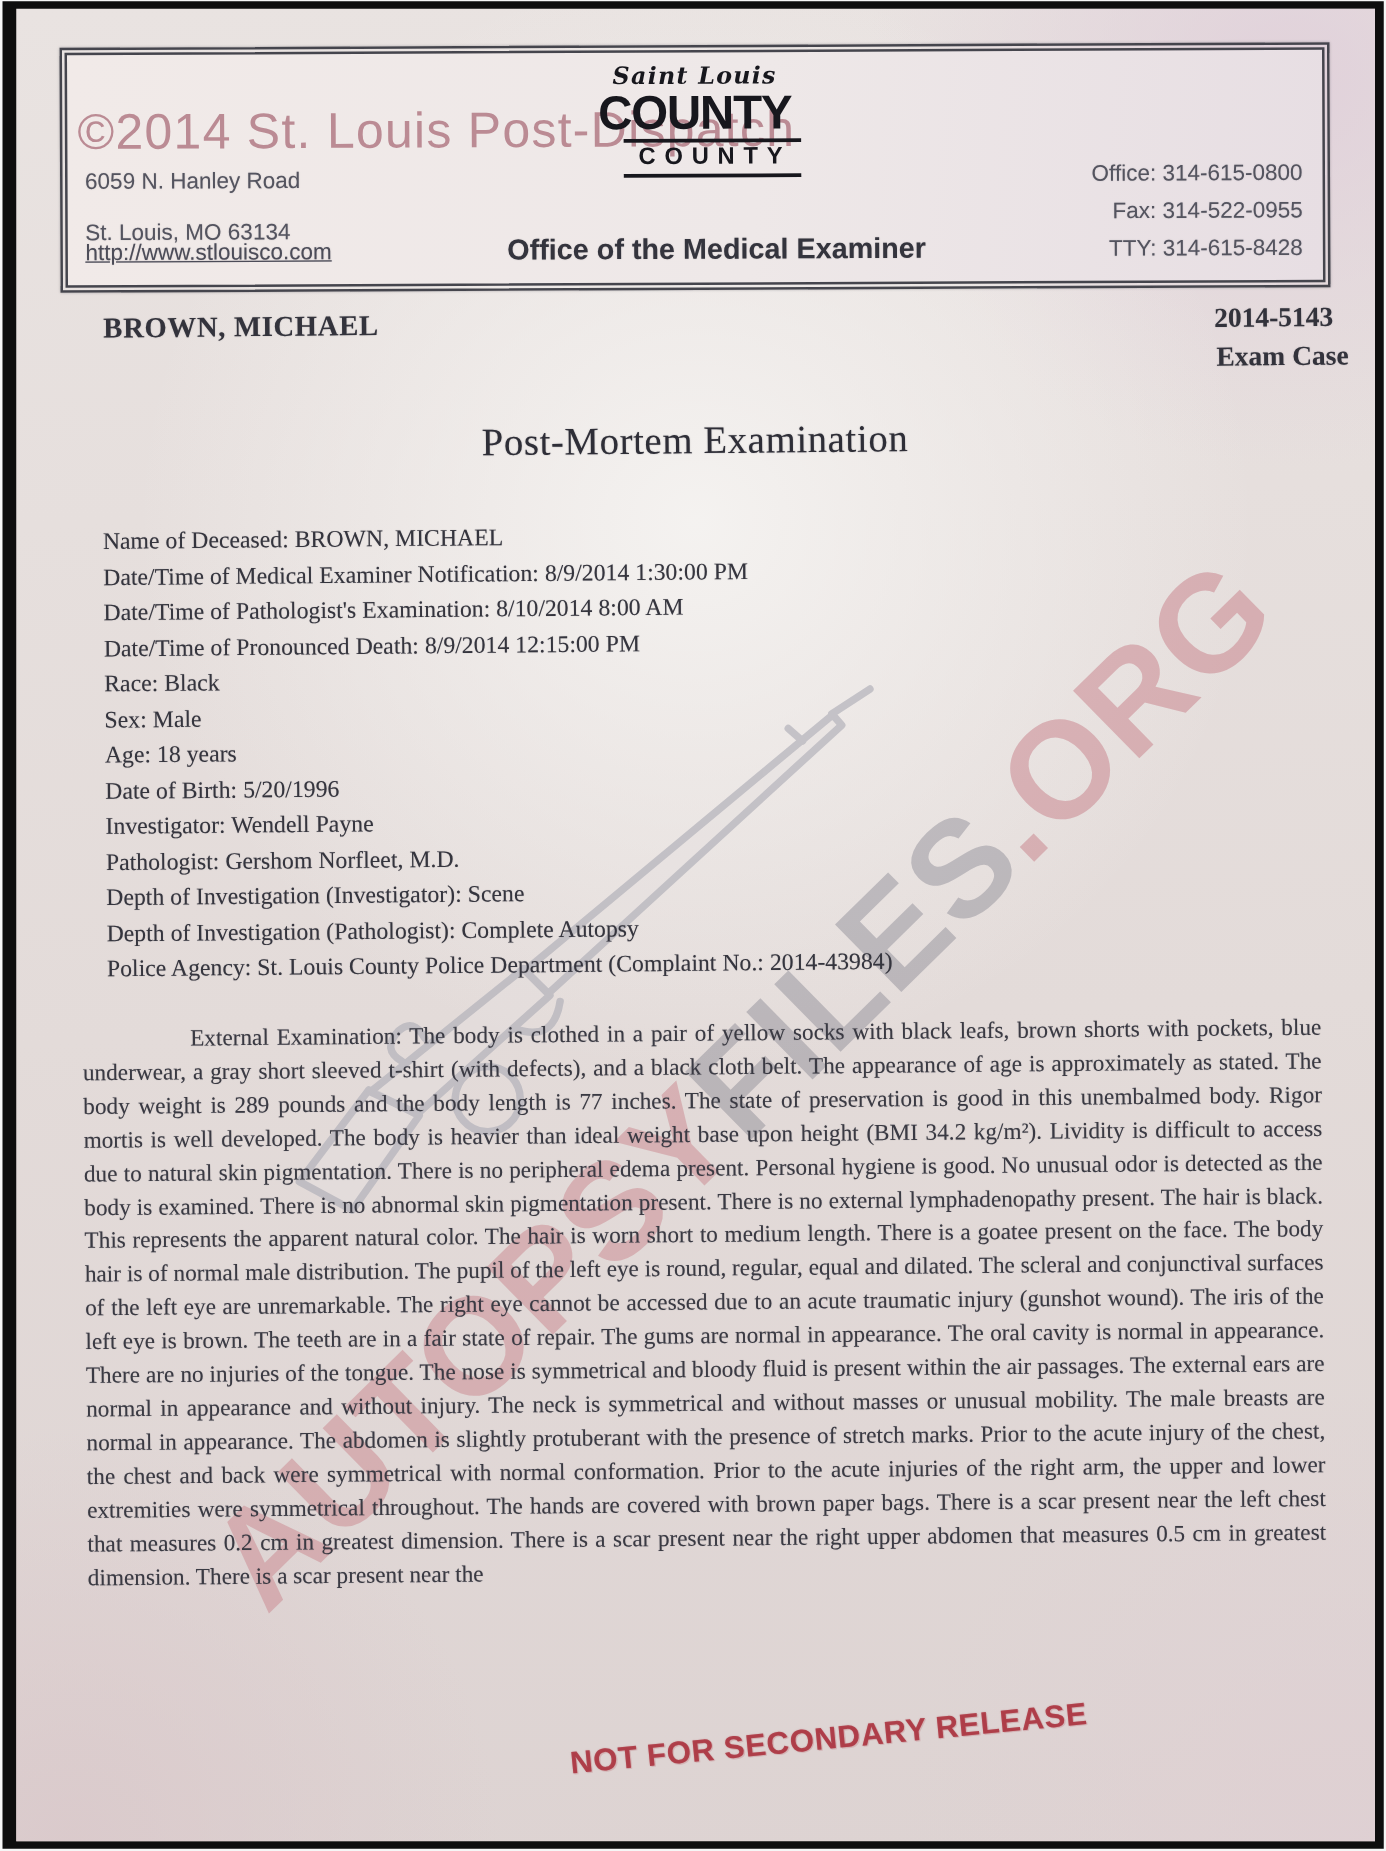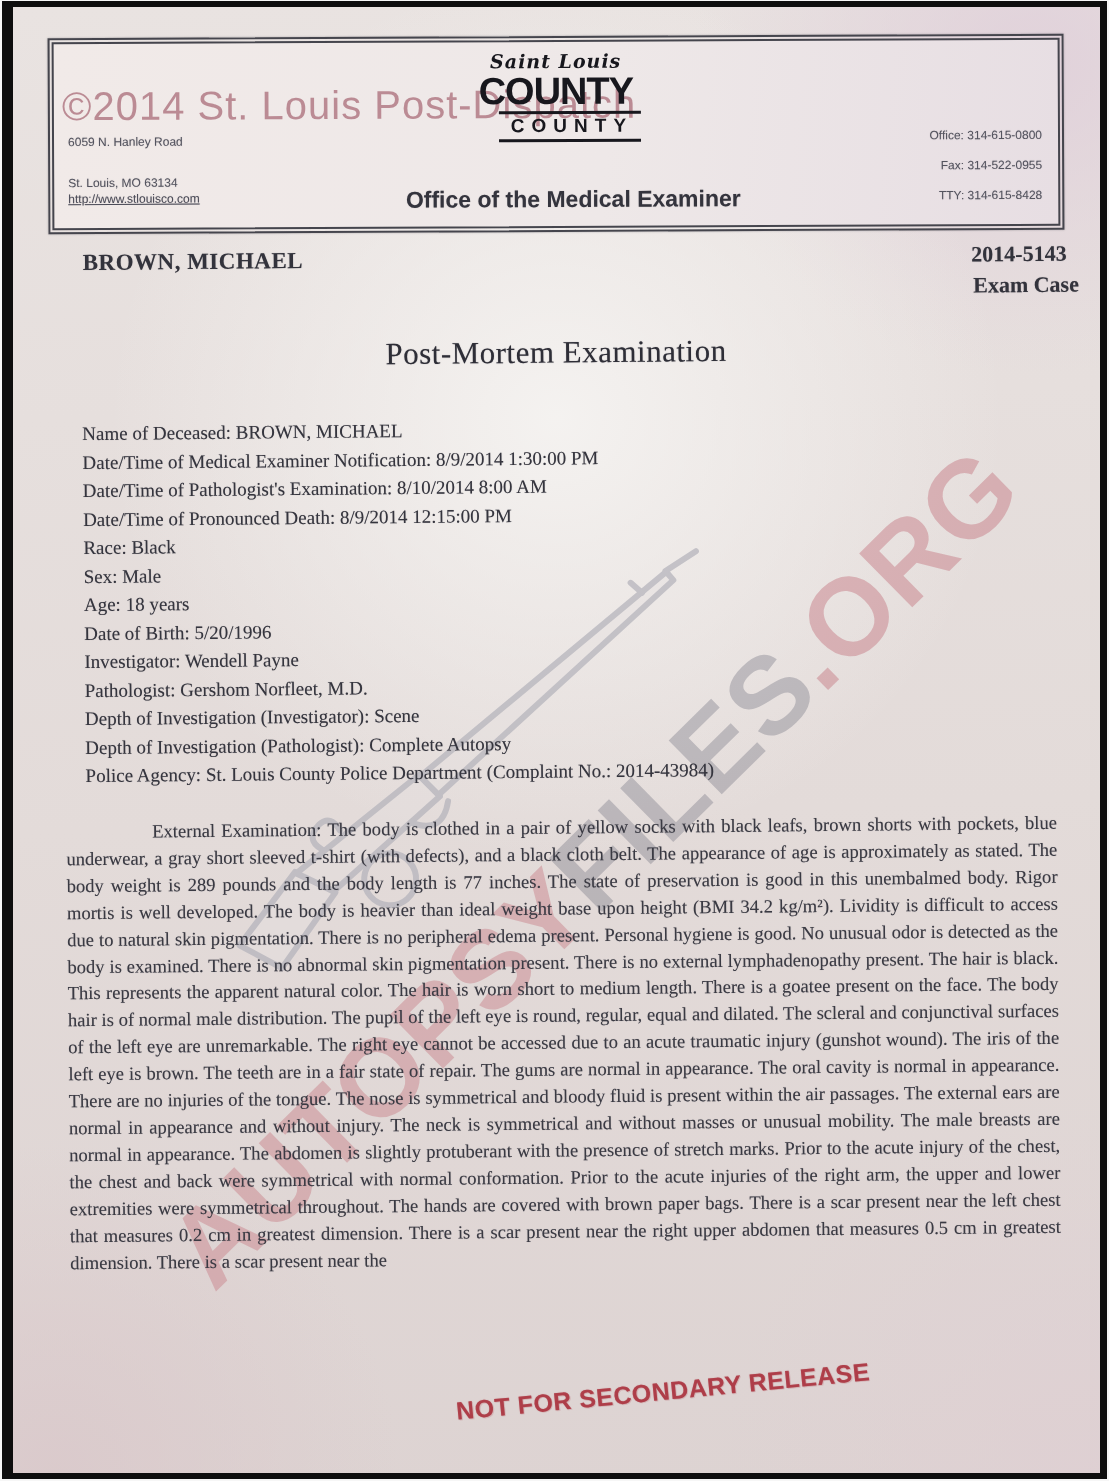--- a/index.html
+++ b/index.html
@@ -34,7 +34,7 @@
       font-family:"Liberation Sans", sans-serif;font-weight:bold;font-size:19px;
       letter-spacing:7px;padding:1px 8px 2px 12px;border-top:3px solid #17171d;
       border-bottom:3px solid #17171d;}
-  .lh-small{position:absolute;font-size:12px;color:#54545f;z-index:2;
+  .lh-small{position:absolute;font-size:18px;color:#54545f;z-index:2;
       text-shadow:0 0 1px rgba(84,84,95,.35);}
   .addr1{left:14px;top:91px;}
   .addr2{left:14px;top:132px;}

